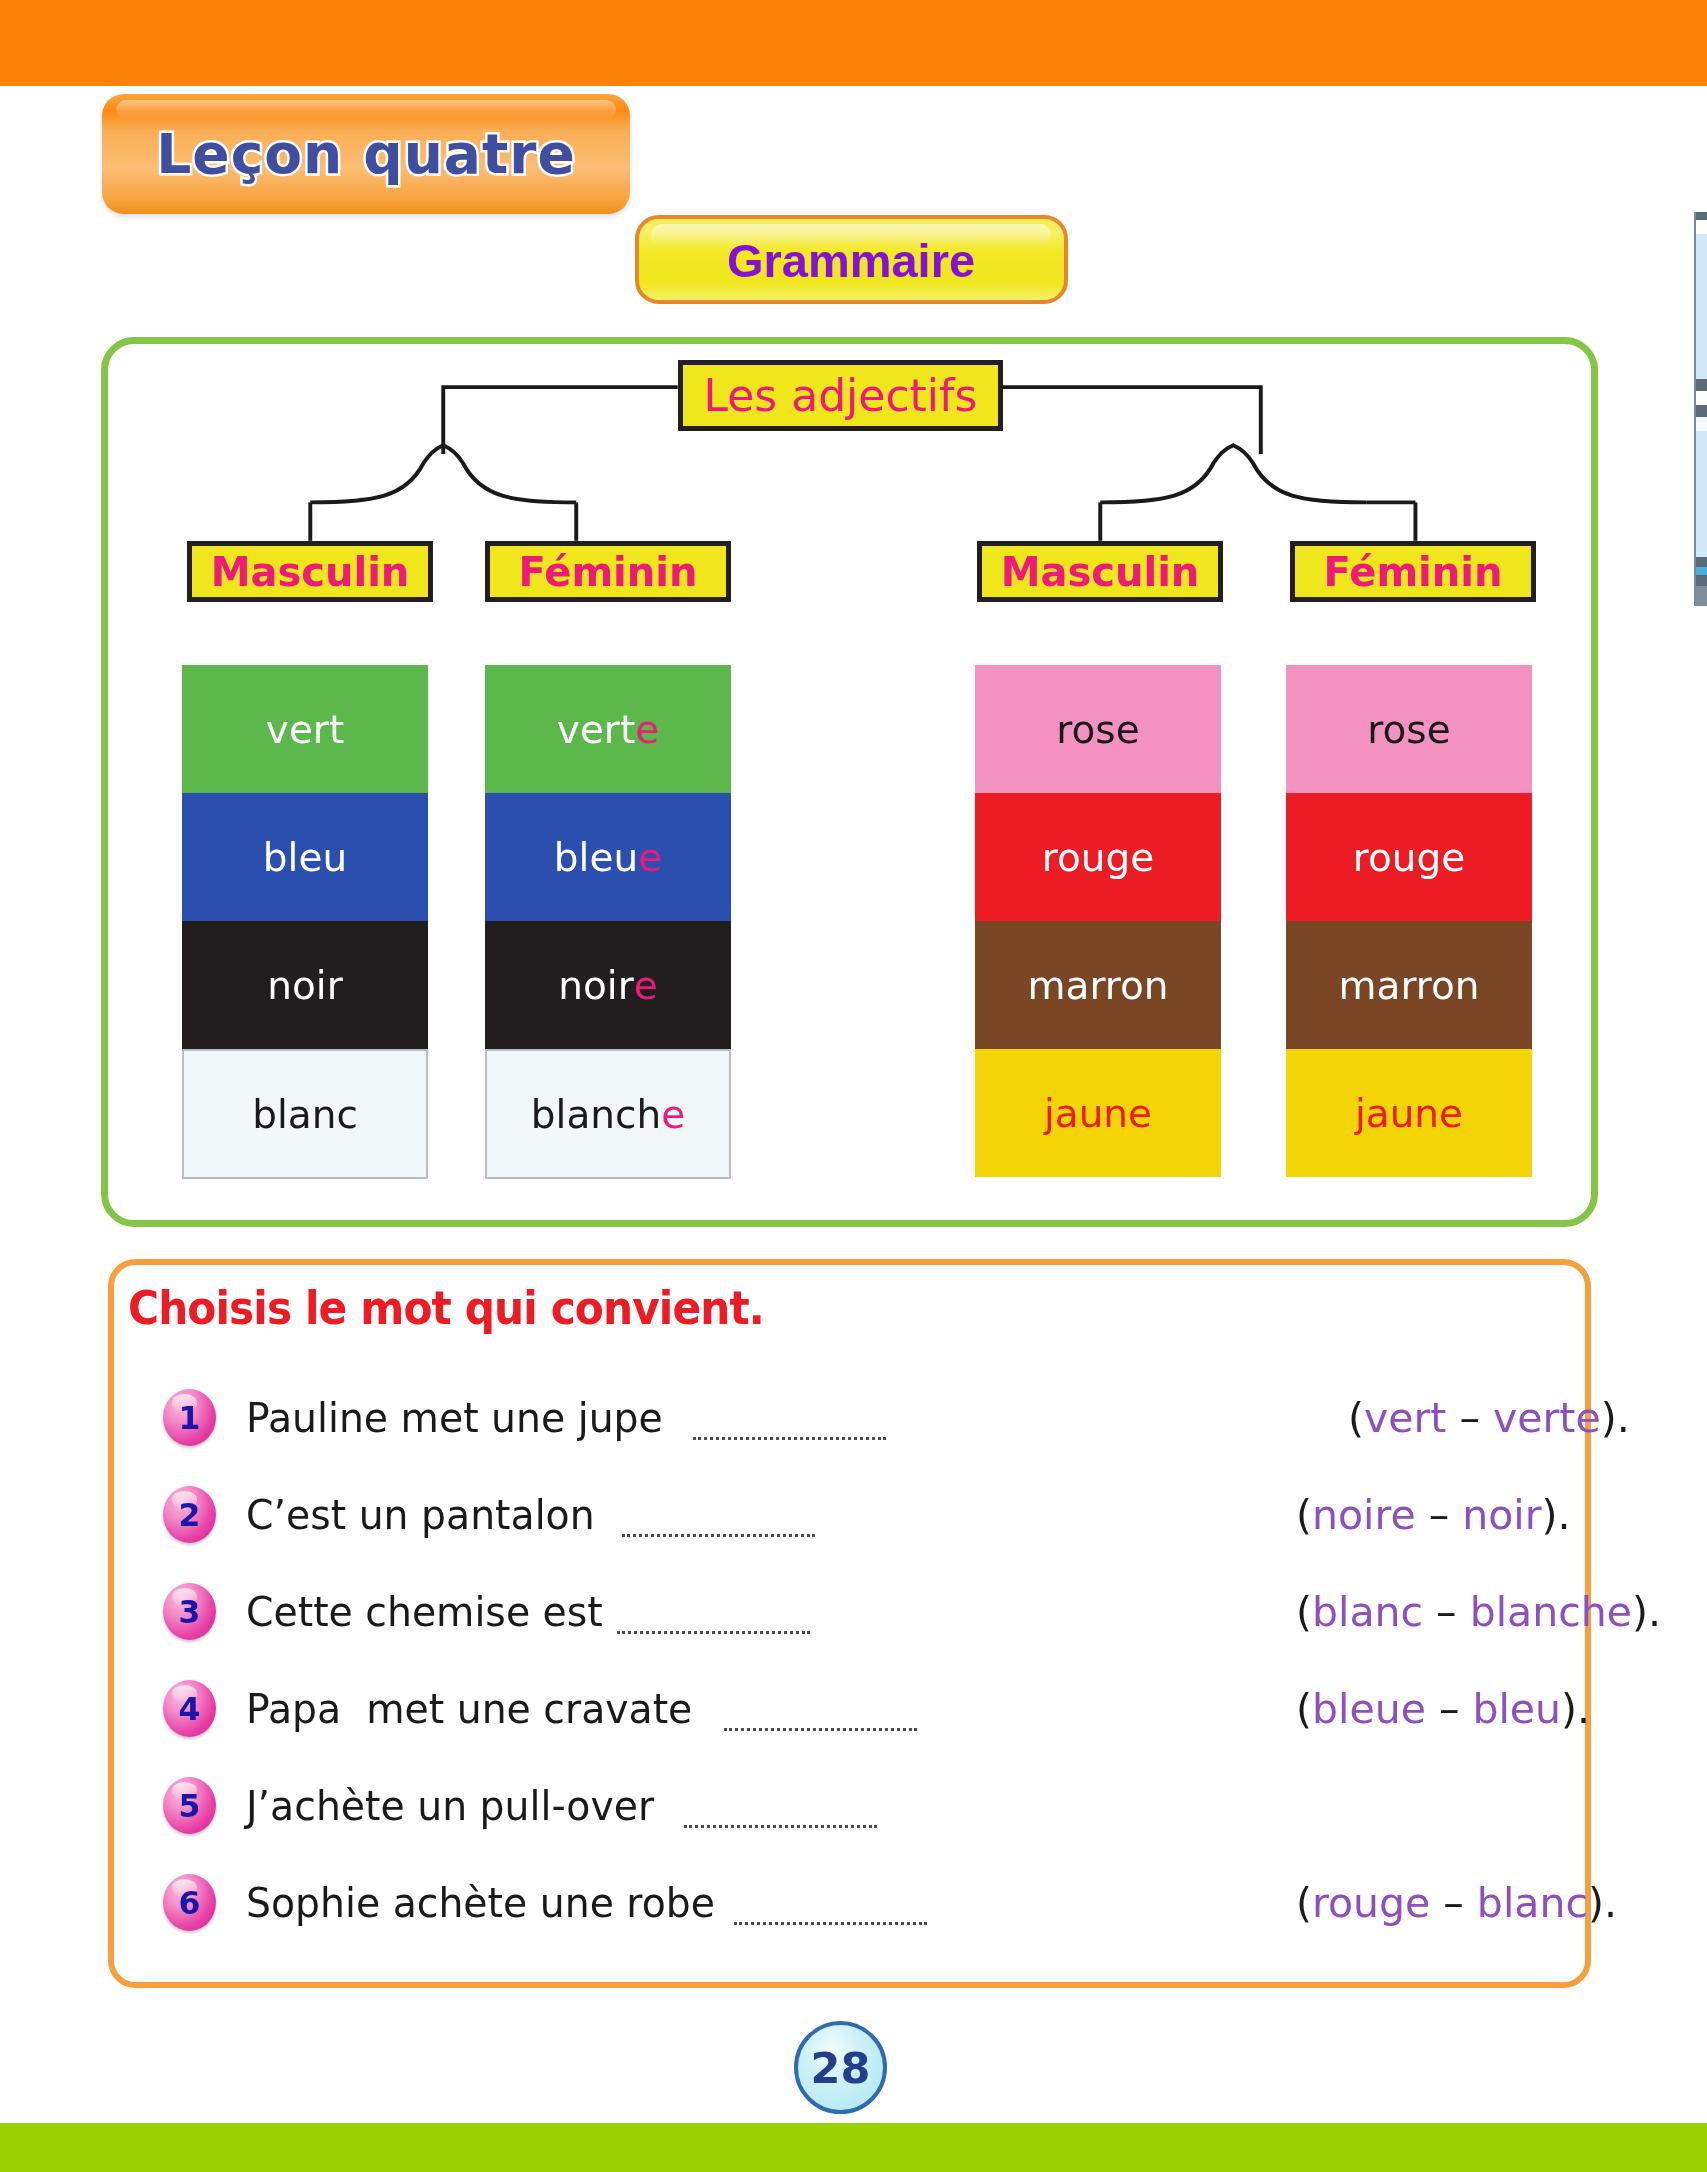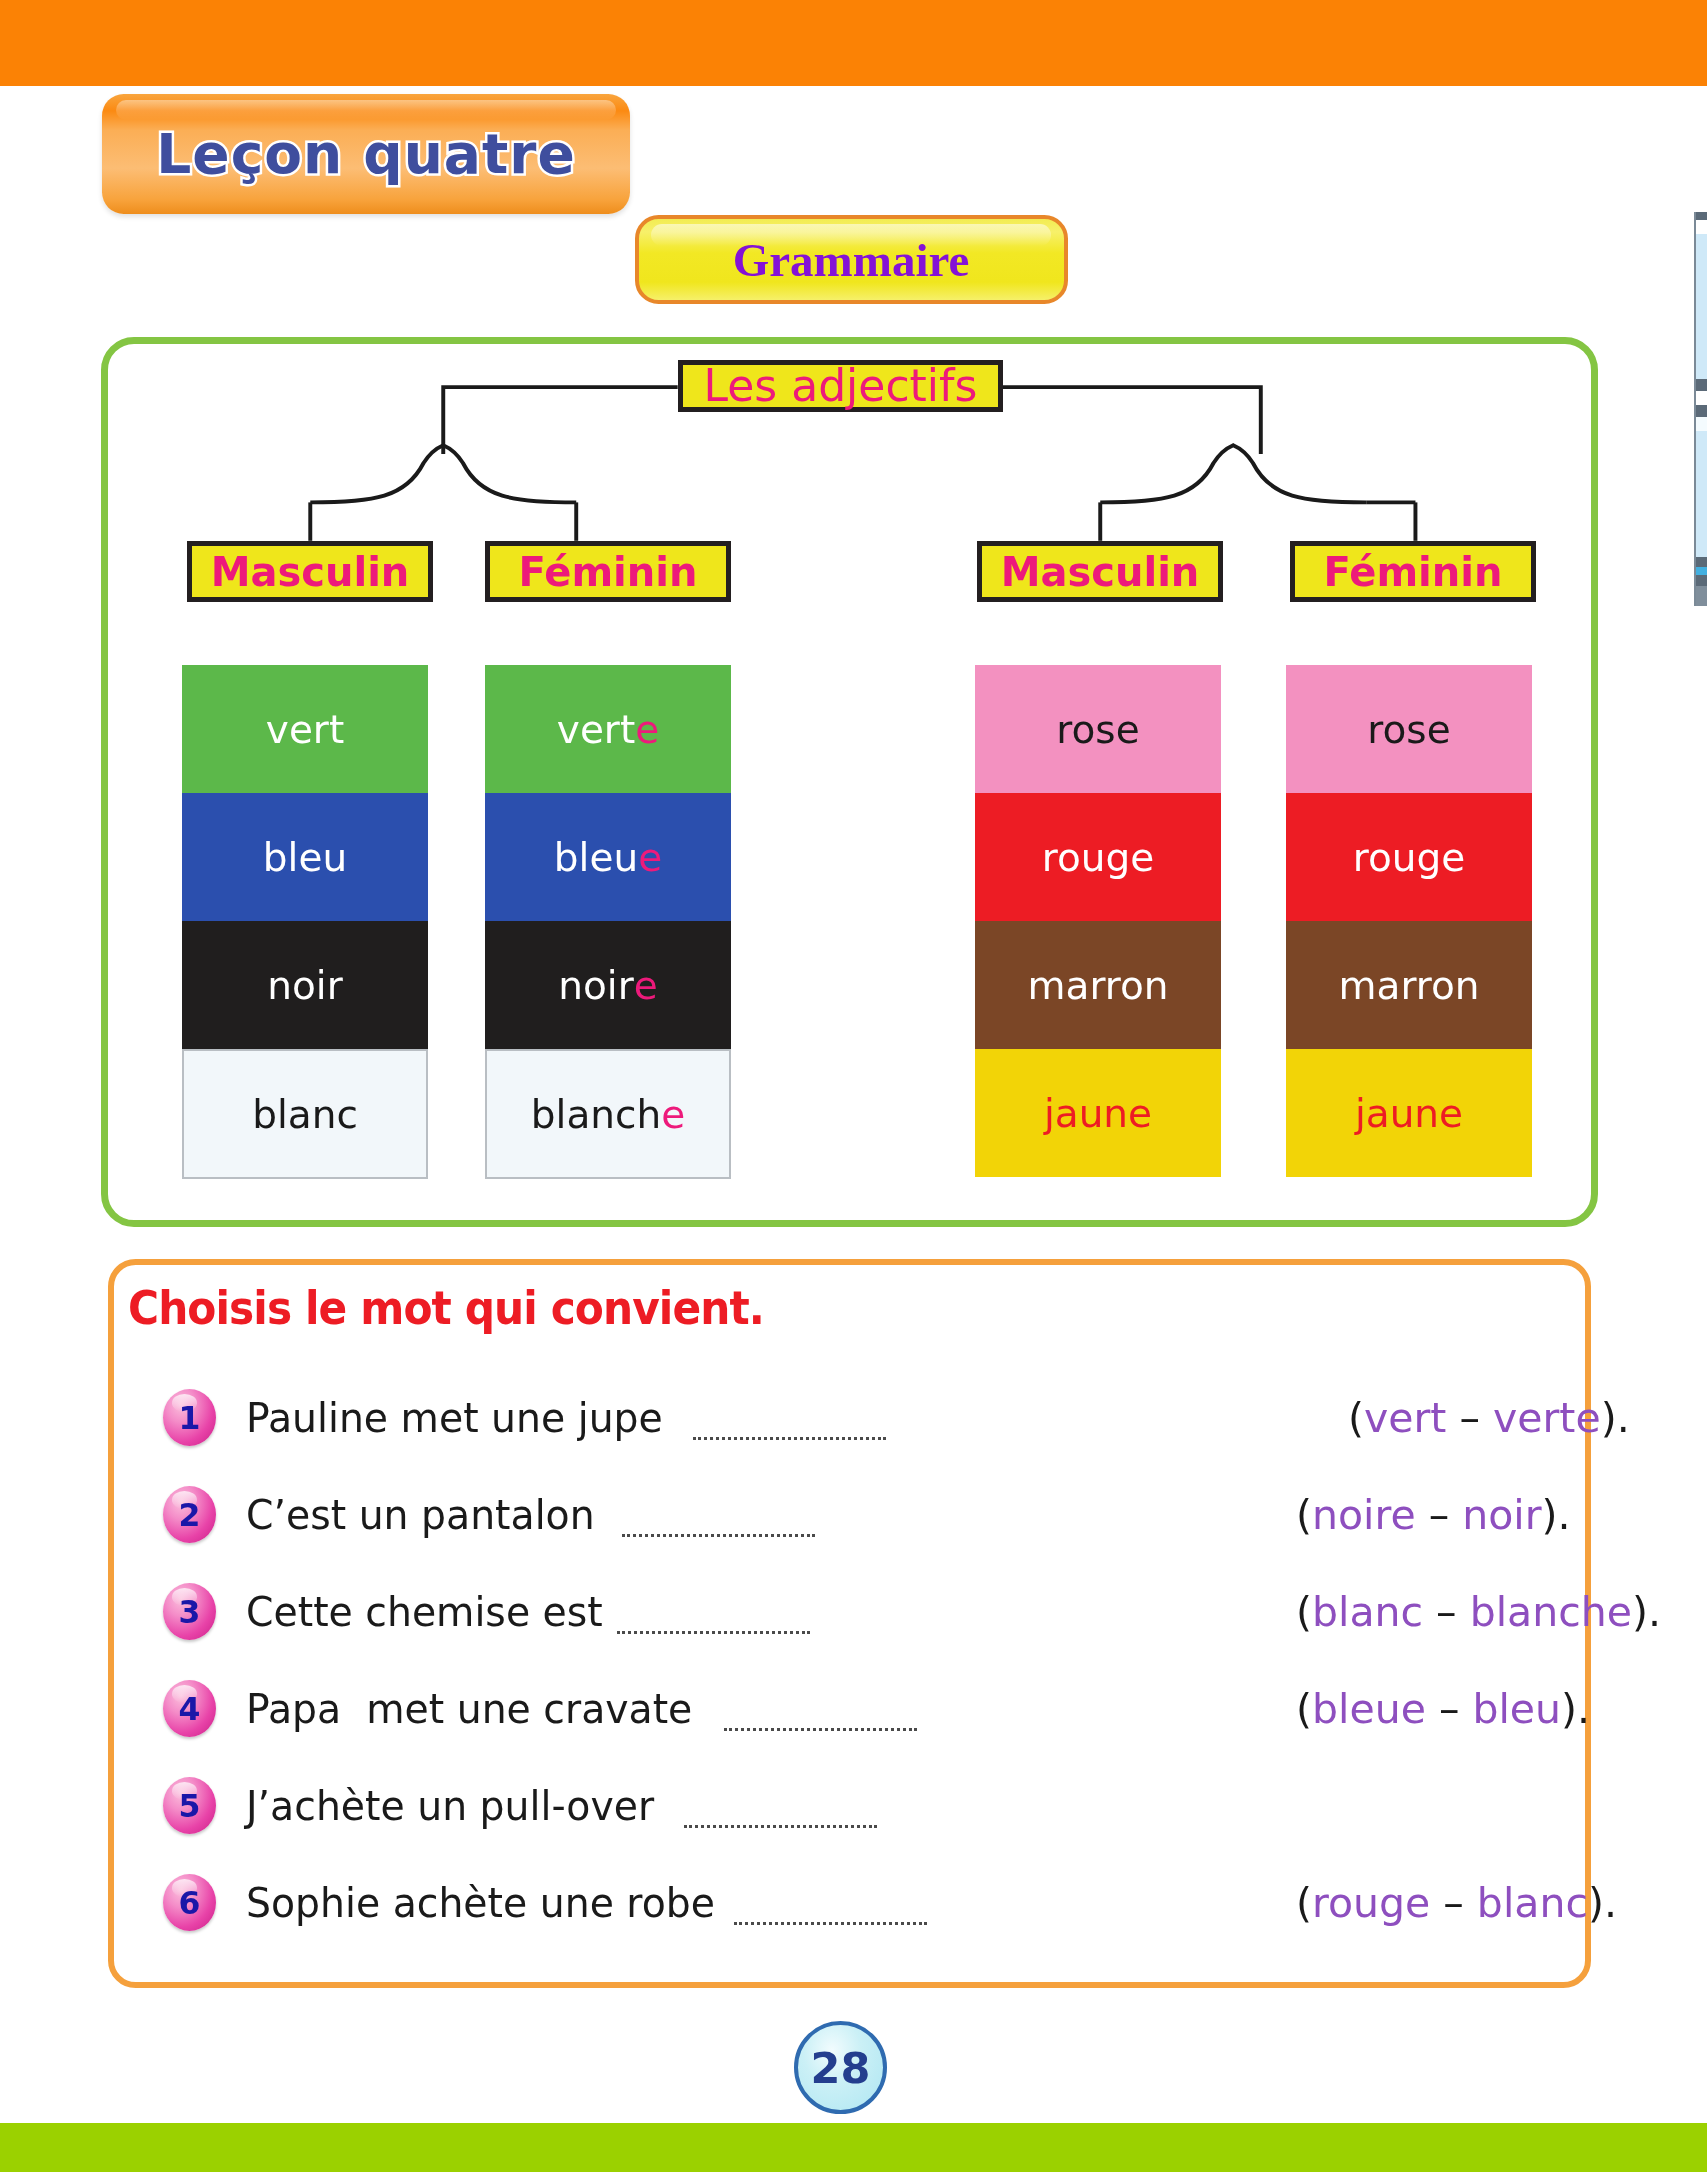--- a/index.html
+++ b/index.html
@@ -111,7 +111,7 @@
     transform: translateY(-50%);
     width: 424px;
     text-align: center;
-    font-family: Liberation Serif, serif;
+    font-family: Liberation Sans, sans-serif;
     font-weight: bold;
     font-size: 47px;
     color: #8412D6;

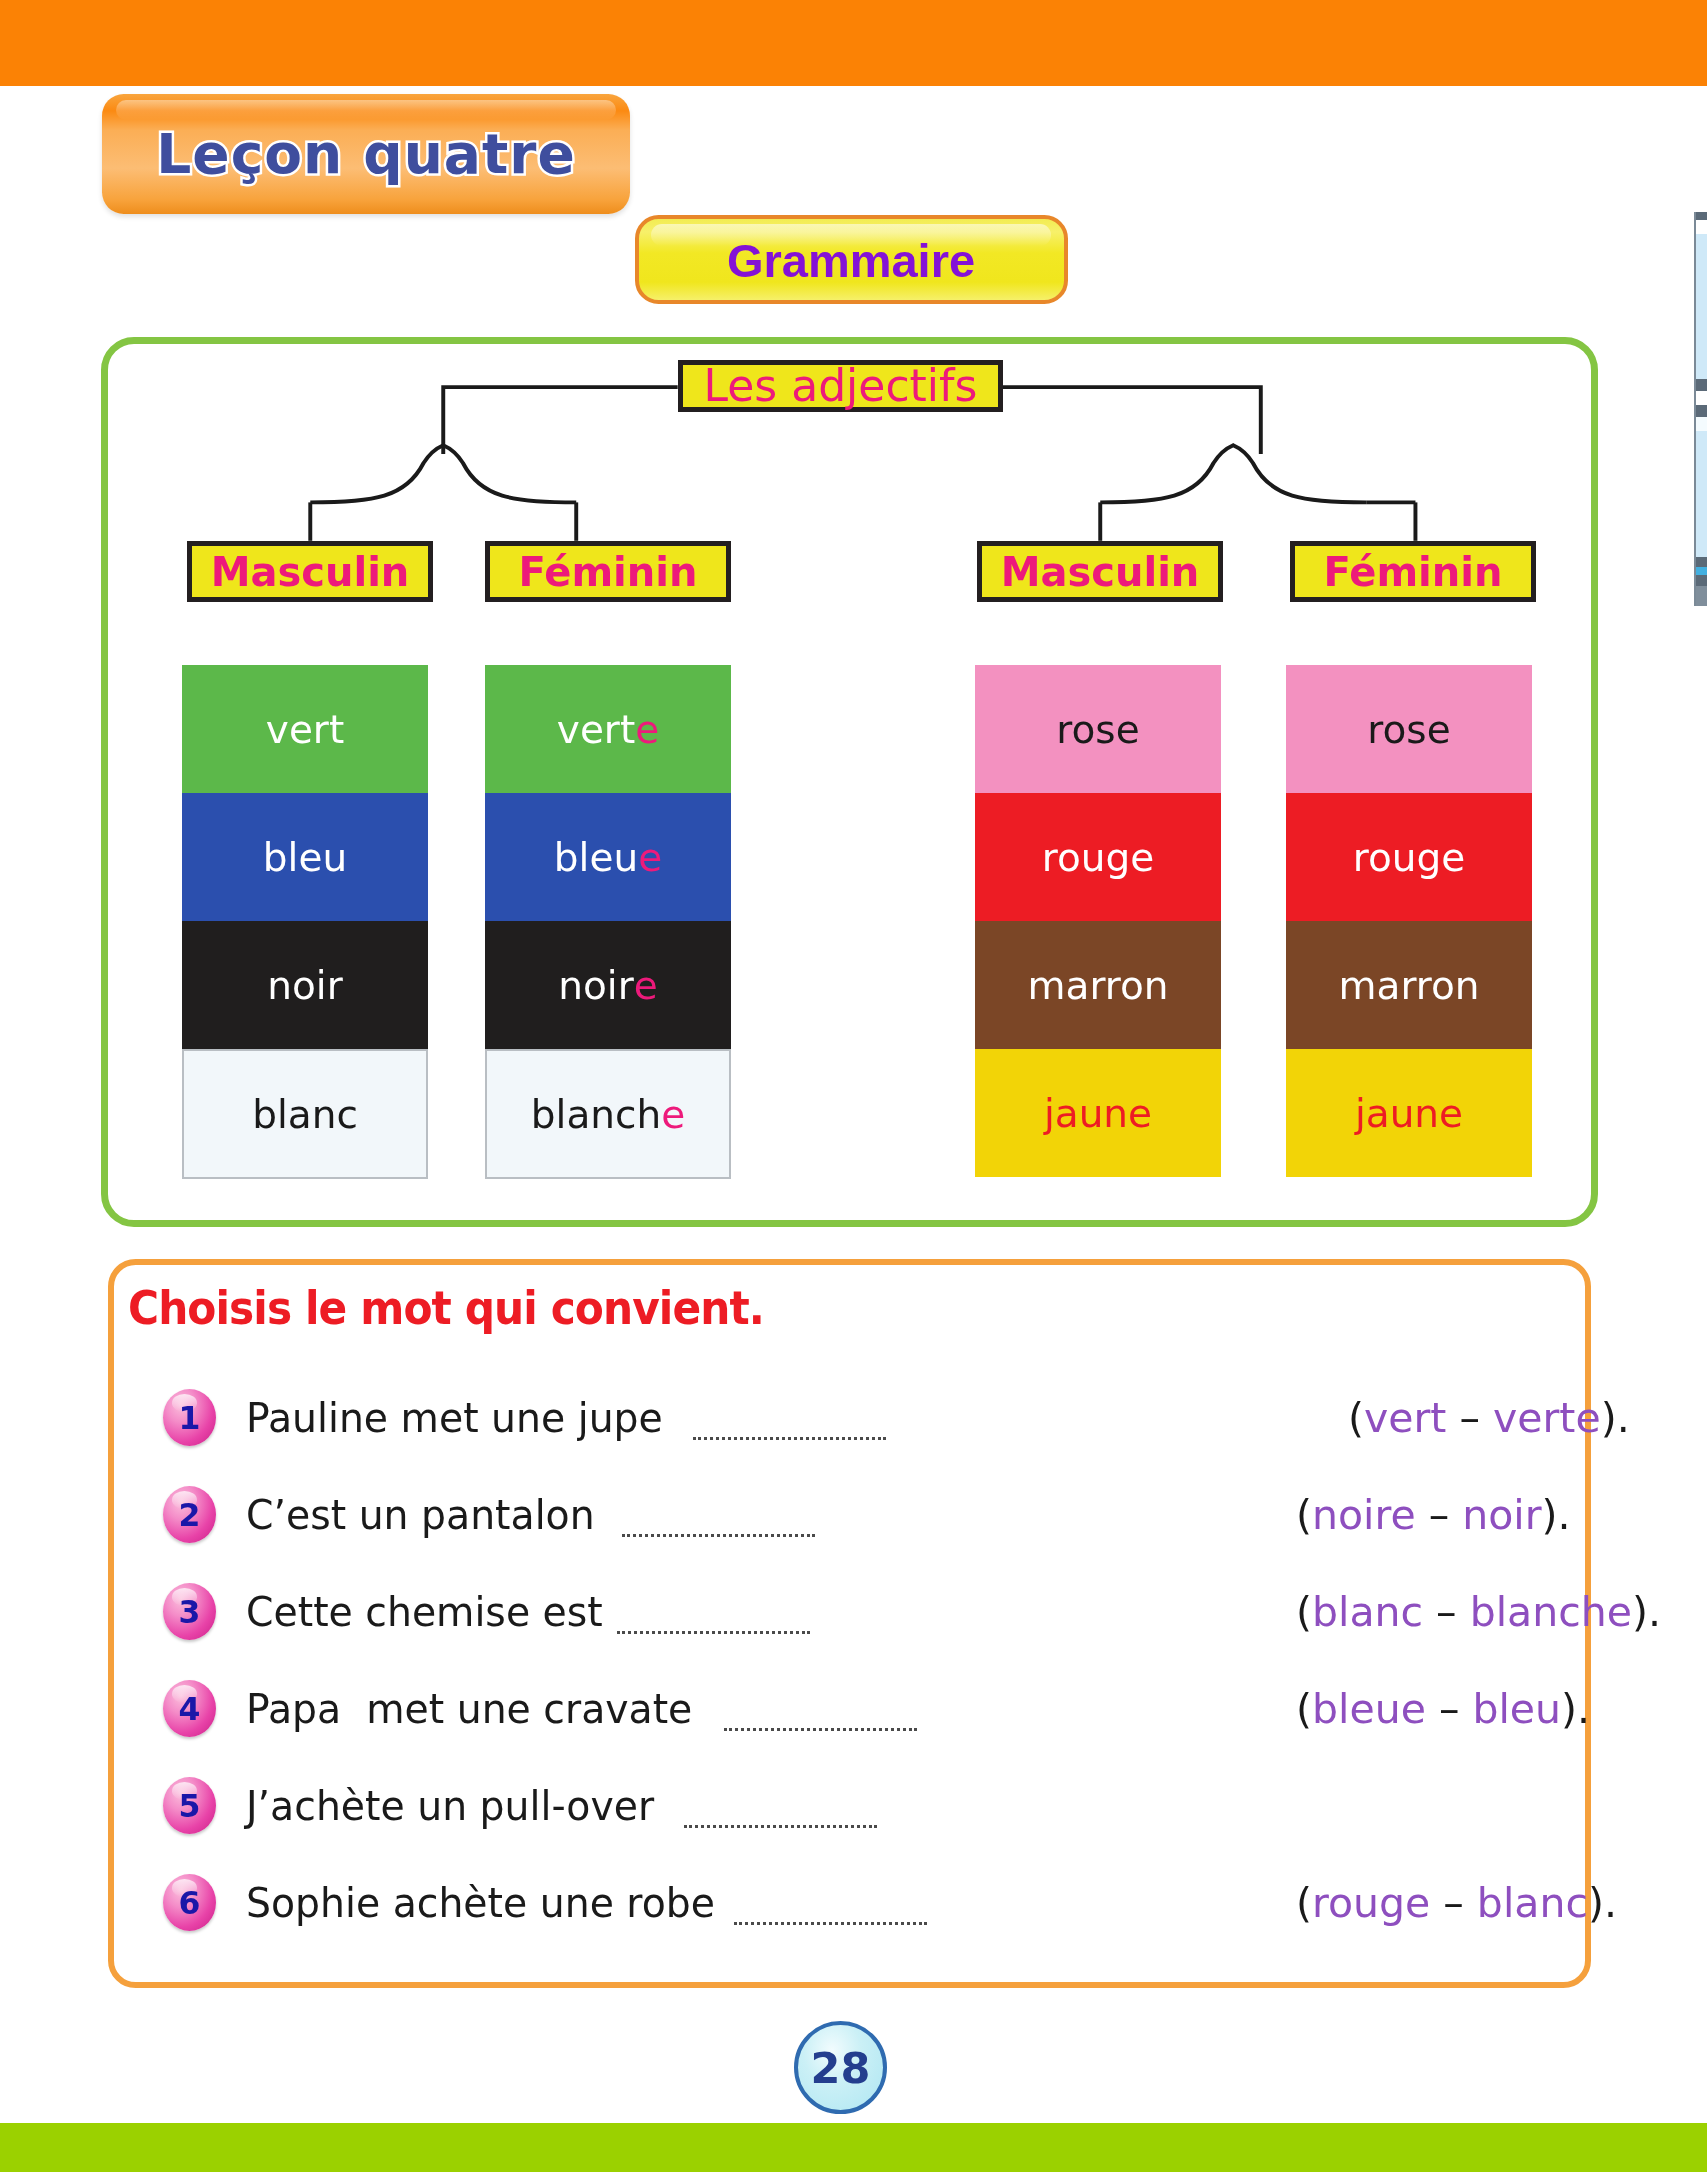--- a/index.html
+++ b/index.html
@@ -142,7 +142,7 @@
     line-height: 1;
   }
 
-  .root-box { left: 678px; top: 360px; width: 325px; height: 52px; }
+  .root-box { left: 678px; top: 360px; width: 325px; height: 71px; }
   .root-box .ybox-text { font-size: 44px; font-weight: normal; }
 
   .cat-box { top: 541px; width: 246px; height: 61px; }

